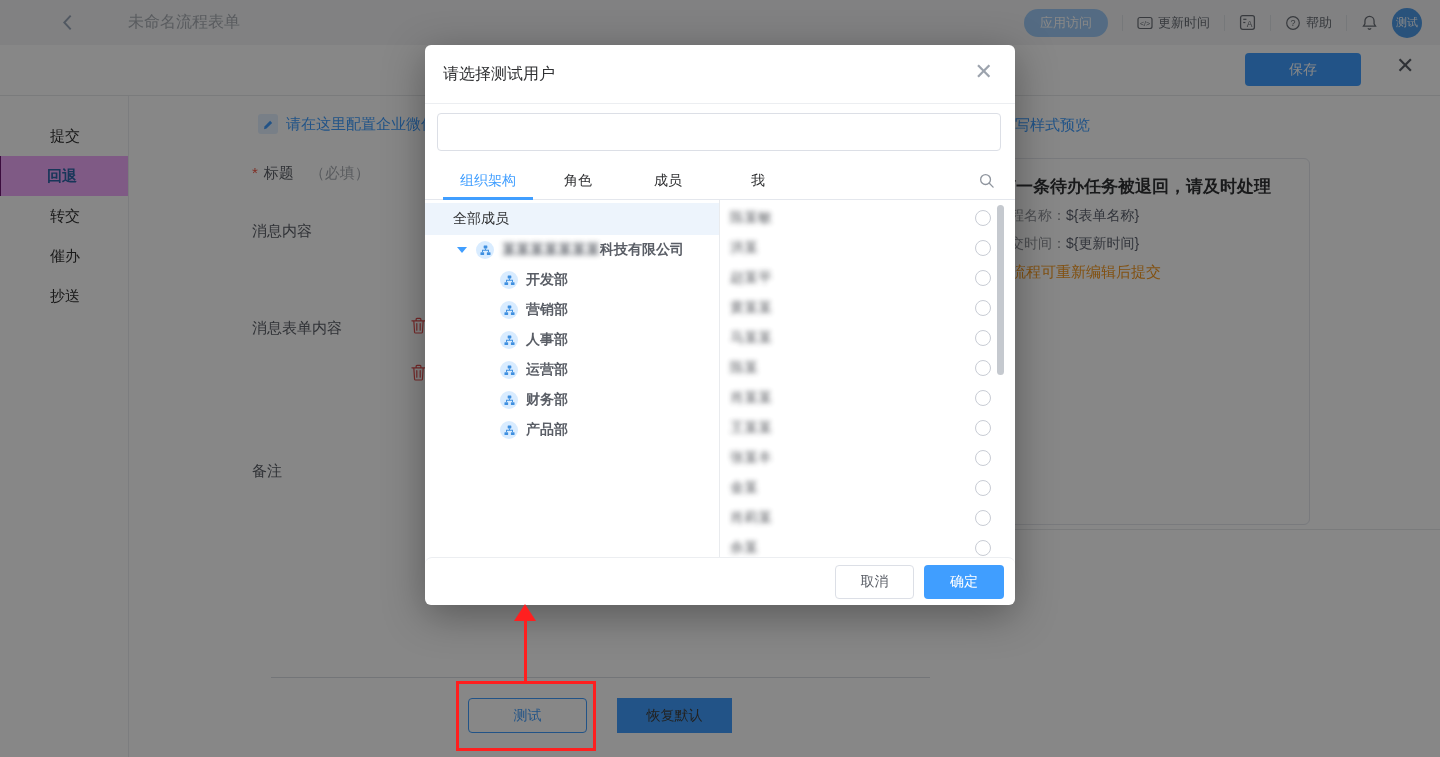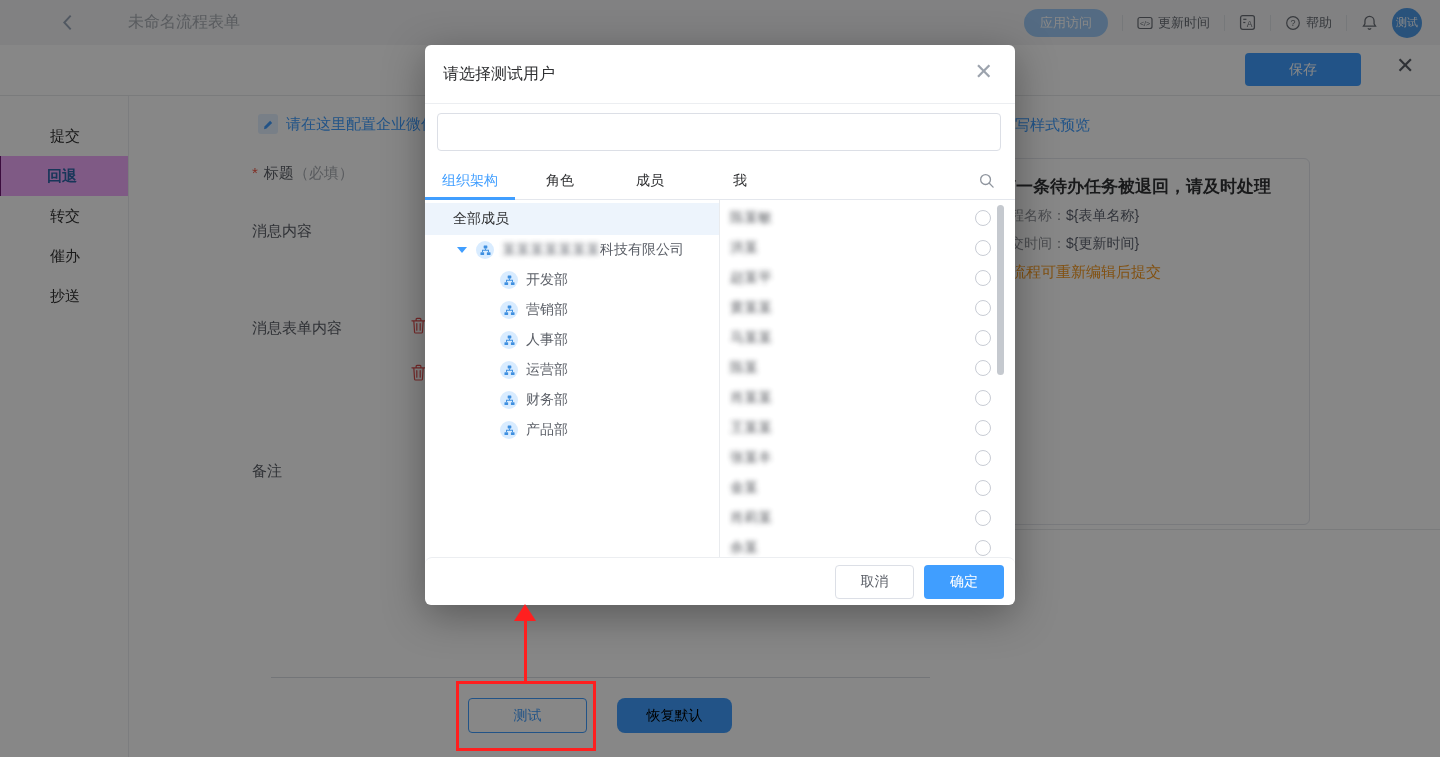--- a/index.html
+++ b/index.html
@@ -37,7 +37,7 @@
   .cfg-text{color:#409EFF;font-size:15px;}
   .fld-label{position:absolute;font-size:15px;color:#5A5E66;}
   .req-star{color:#F25643;margin-right:6px;}
-  .req-hint{color:#A9ADB3;}
+  .req-hint{color:#A9ADB3;margin-left:16px;}
   .trash{position:absolute;cursor:pointer;}
 
   

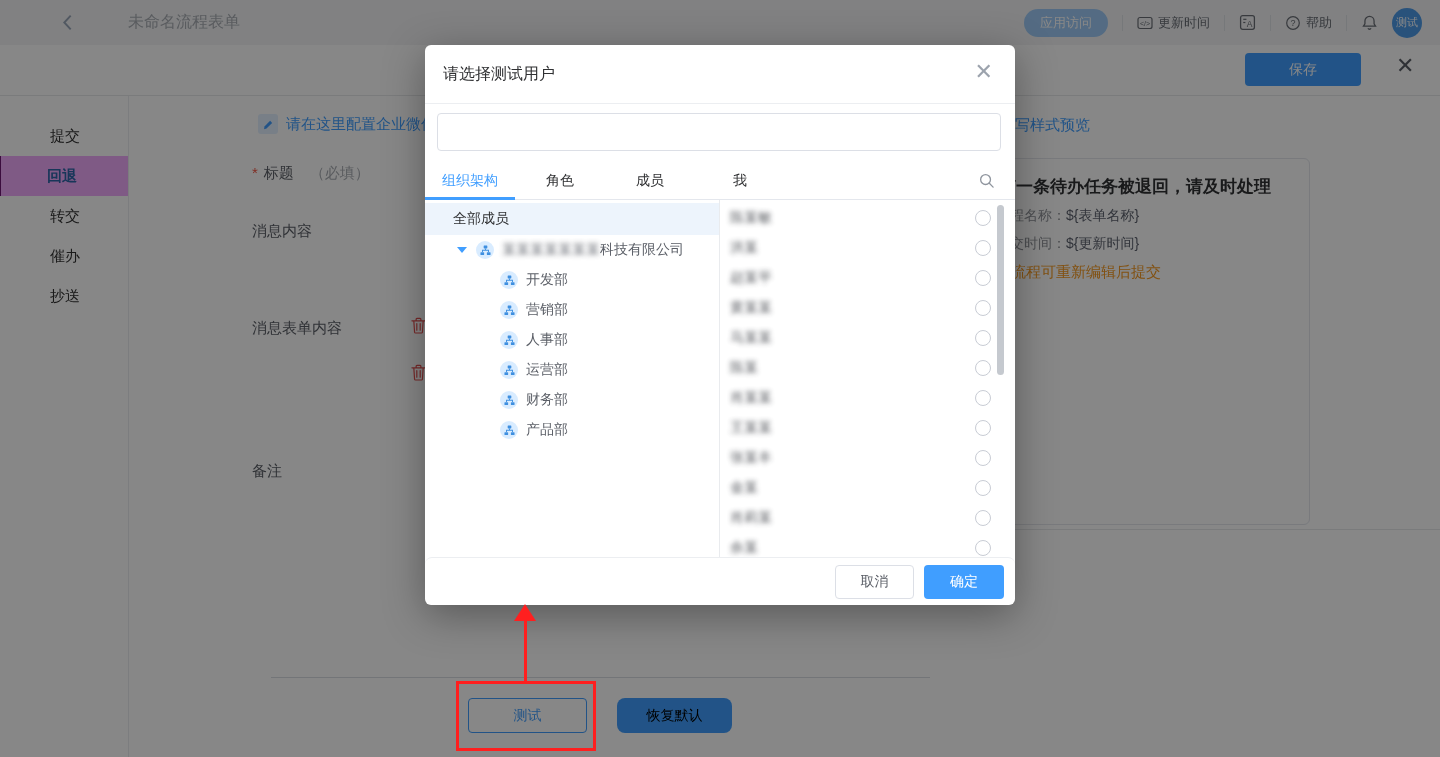--- a/index.html
+++ b/index.html
@@ -68,7 +68,7 @@
   .sel-input{position:absolute;left:12px;top:68px;width:564px;height:38px;border:1px solid #DCDFE6;border-radius:4px;
              box-sizing:border-box;font-size:14px;padding:0 10px;outline:none;}
   .tabs{position:absolute;left:0;top:118px;width:100%;height:37px;border-bottom:1px solid #E4E7ED;
-        display:flex;box-sizing:border-box;}
+        display:flex;padding-left:18px;box-sizing:border-box;}
   .tab{width:90px;text-align:center;font-size:14px;color:#303133;line-height:34px;cursor:pointer;position:relative;}
   .tab.active{color:#409EFF;}
   .tab.active::after{content:'';position:absolute;left:0;right:0;bottom:-1px;height:3px;background:#409EFF;}

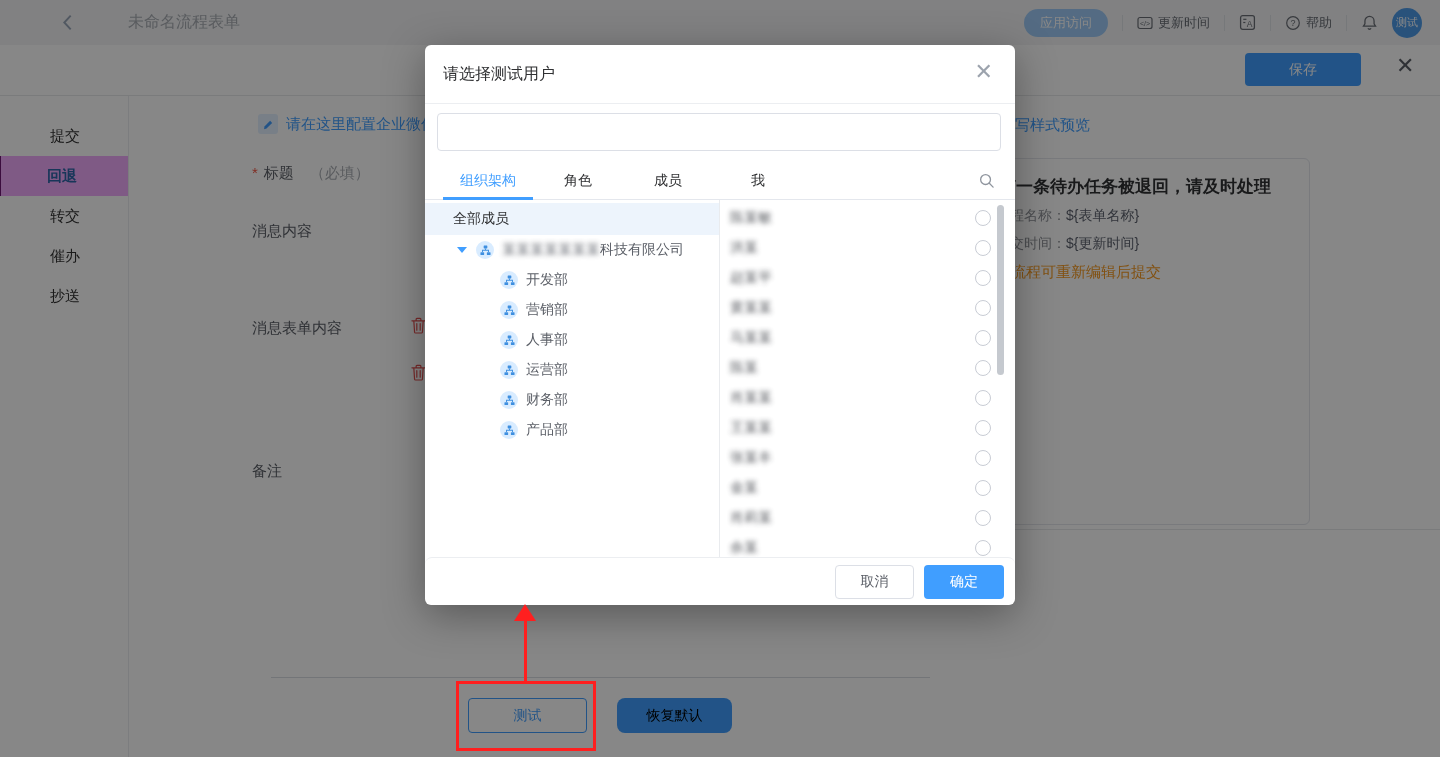--- a/index.html
+++ b/index.html
@@ -78,7 +78,7 @@
   .tree-pane{width:295px;height:100%;border-right:1px solid #E9EBEE;box-sizing:border-box;overflow:hidden;}
   .tree-hdr{height:32px;margin-top:3px;background:#EDF4FC;display:flex;align-items:center;
             padding-left:28px;font-size:14px;color:#303133;cursor:pointer;}
-  .tree-row{height:30px;display:flex;align-items:center;cursor:pointer;}
+  .tree-row{height:30px;display:flex;align-items:center;cursor:pointer;font-weight:bold;}
   .tree-row.root{padding-left:32px;}
   .tree-row.child{padding-left:75px;}
   .caret{width:0;height:0;border-left:5px solid transparent;border-right:5px solid transparent;

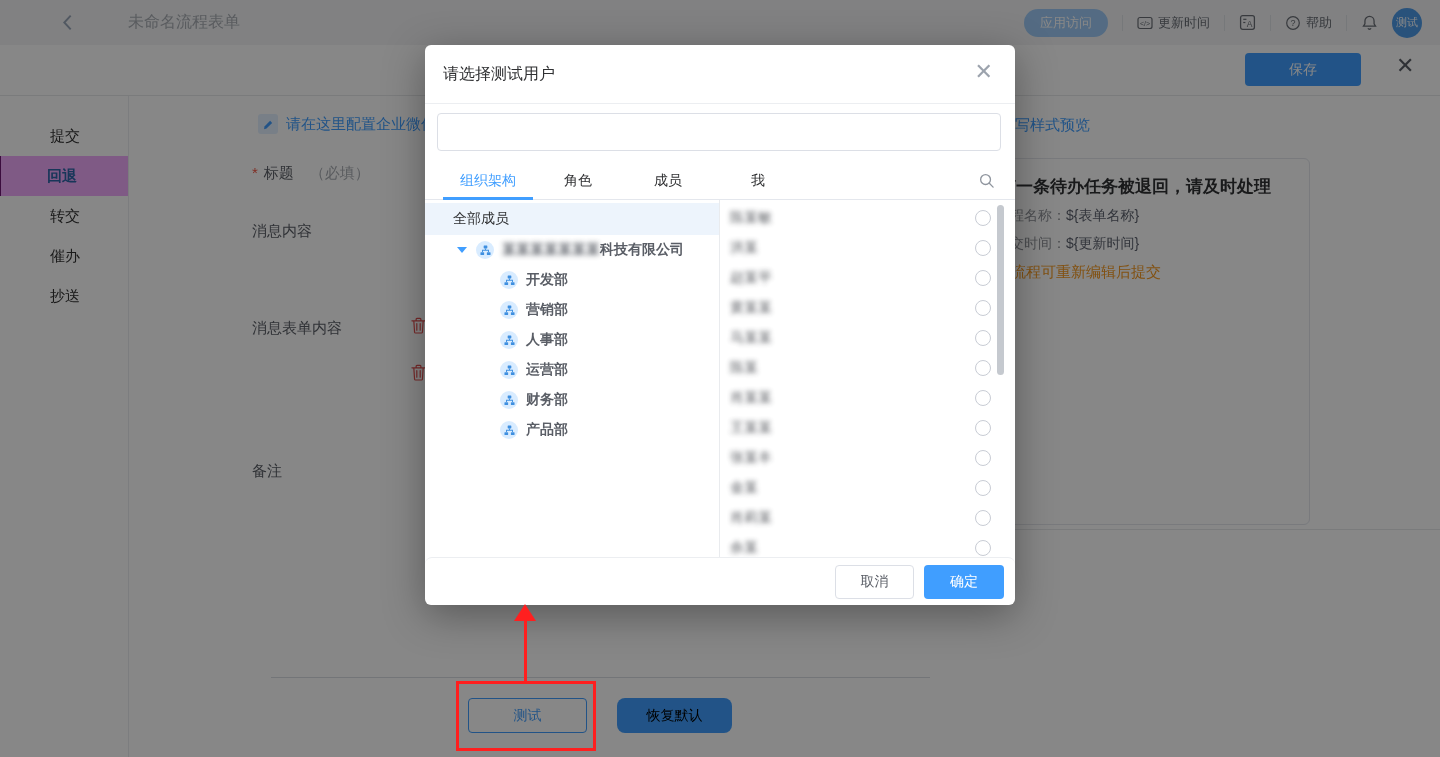--- a/index.html
+++ b/index.html
@@ -54,7 +54,7 @@
   .test-btn{position:absolute;left:468px;top:698px;width:119px;height:35px;background:#fff;border:1px solid #409EFF;
             color:#409EFF;font-size:14px;border-radius:4px;cursor:pointer;}
   .restore-btn{position:absolute;left:617px;top:698px;width:115px;height:35px;background:#409EFF;border:none;
-            color:#000000;font-size:14px;border-radius:8px;cursor:pointer;}
+            color:#404040;font-size:14px;border-radius:0;cursor:pointer;}
 
   
   .dim{position:absolute;left:0;top:0;width:1440px;height:757px;background:rgba(0,0,0,0.47);z-index:10;}

